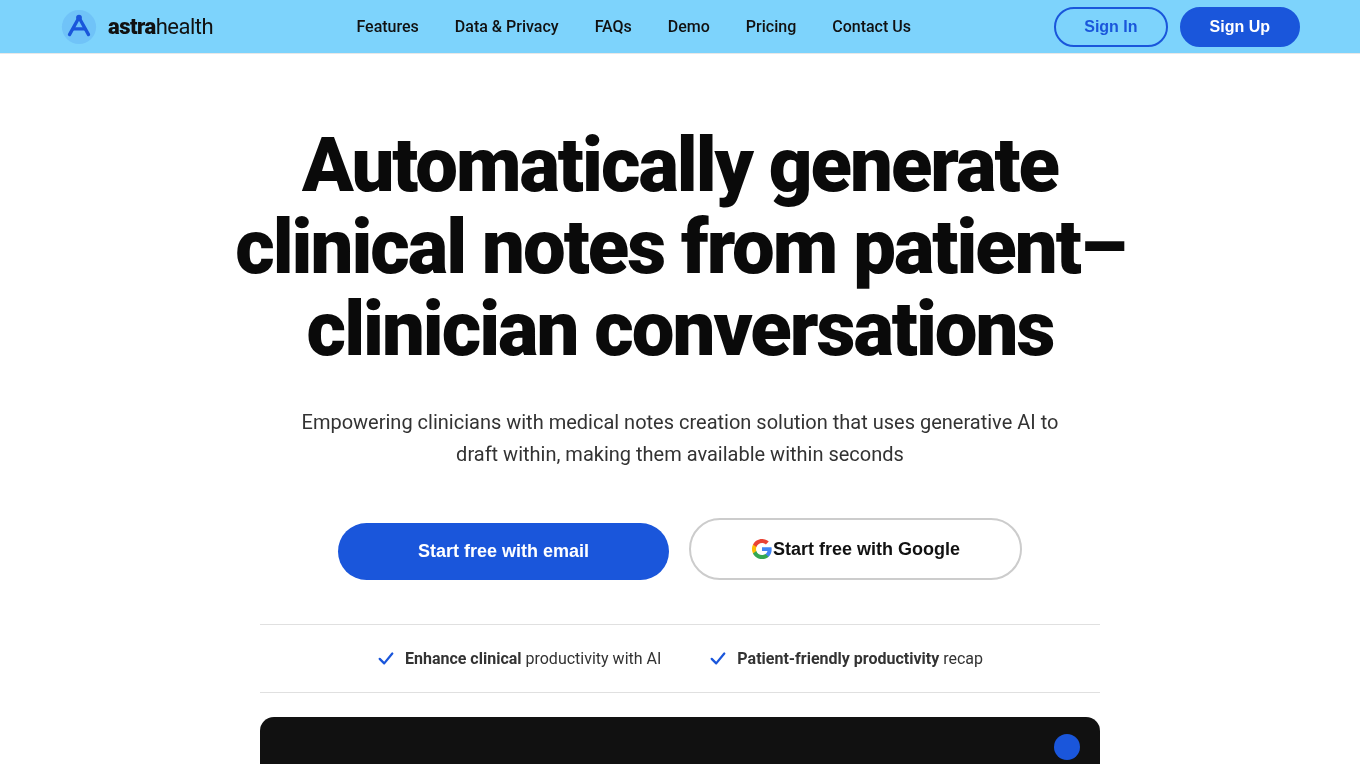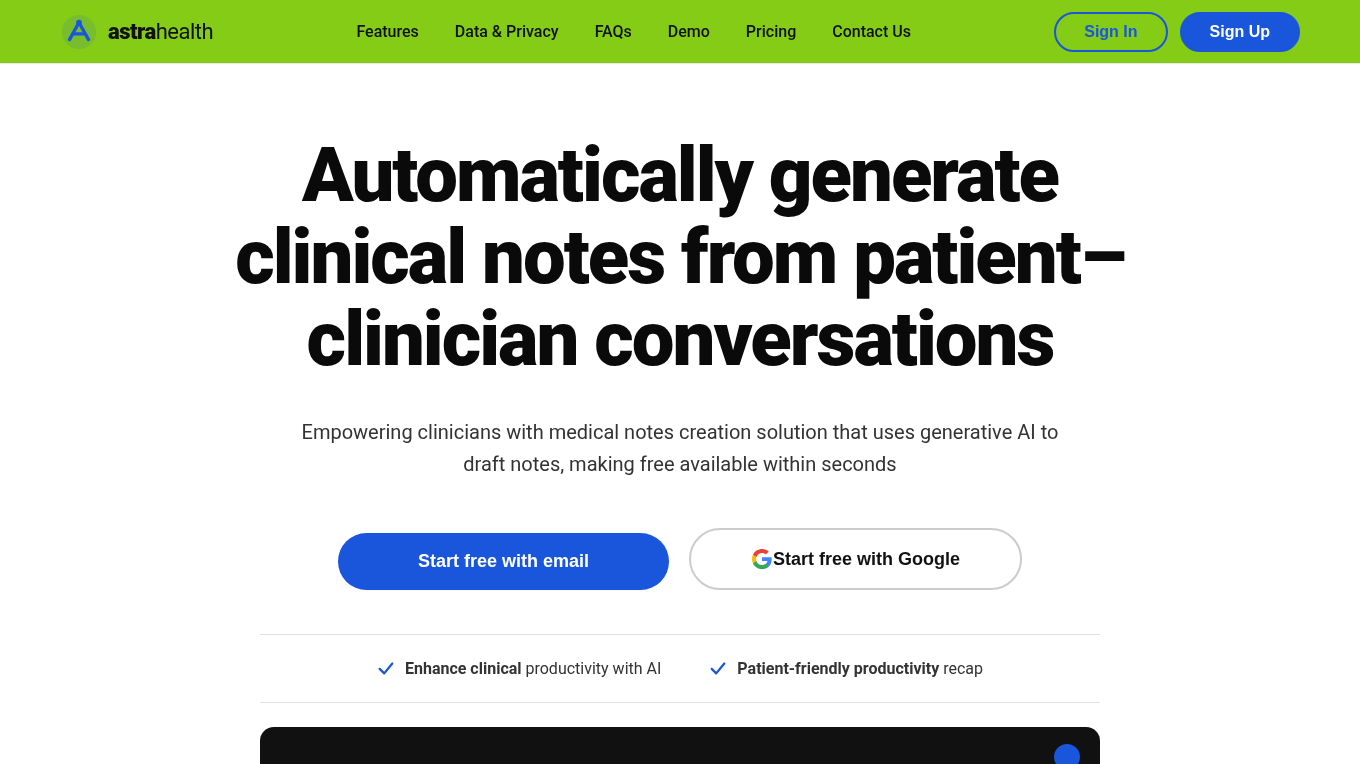--- a/index.html
+++ b/index.html
@@ -23,9 +23,9 @@
       align-items: center;
       justify-content: space-between;
       padding: 0 60px;
-      height: 64px;
+      height: 54px;
       border-bottom: 1px solid #e8e8e8;
-      background: #84cc16;
+      background: #7dd3fc;
       position: sticky;
       top: 0;
       z-index: 100;

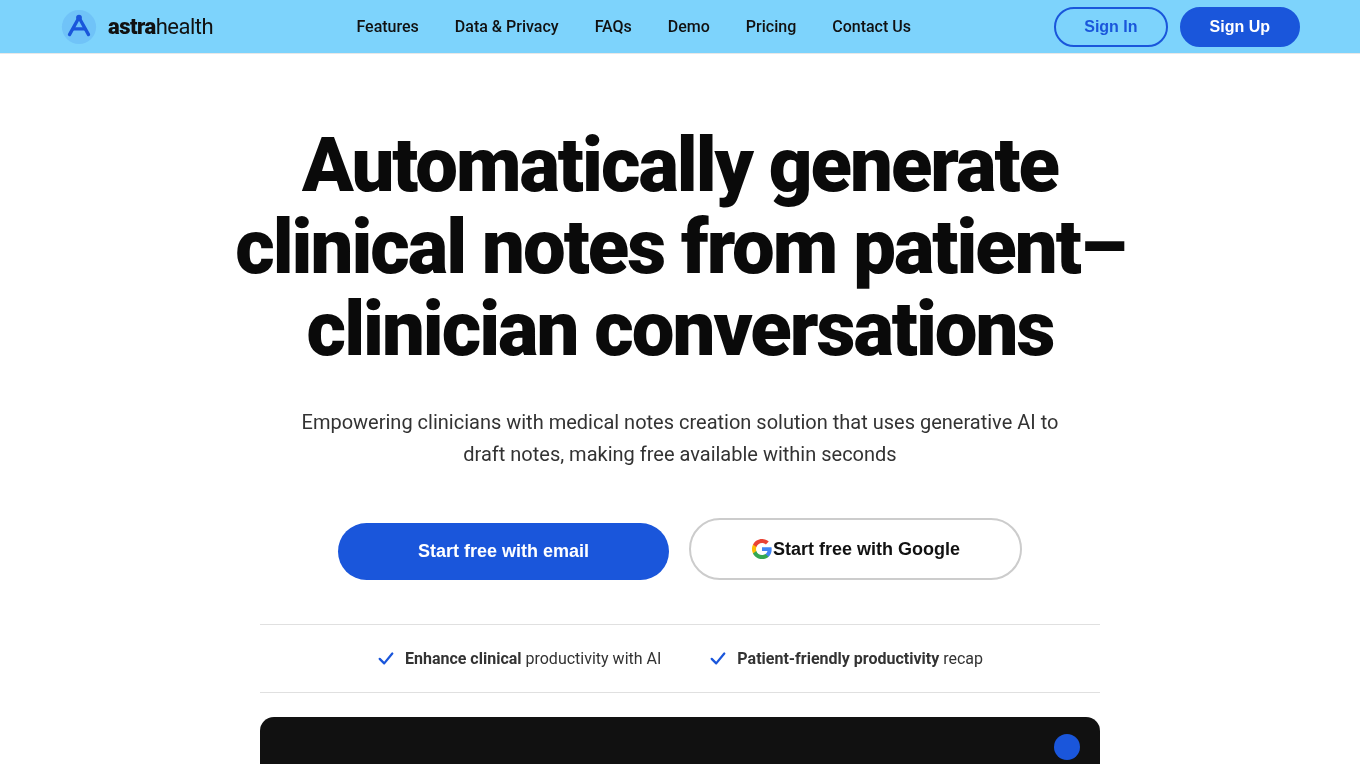--- a/index.html
+++ b/index.html
@@ -265,7 +265,7 @@
 
 <section class="hero">
   <h1 class="hero-title">Automatically generate clinical notes from patient–clinician conversations</h1>
-  <p class="hero-subtitle">Empowering clinicians with medical notes creation solution that uses generative AI to draft notes, making free available within seconds</p>
+  <p class="hero-subtitle">Empowering clinicians with medical notes creation solution that uses generative AI to draft within, making them available within seconds</p>
 
   <div class="hero-buttons">
     <button class="btn-email">Start free with email</button>

